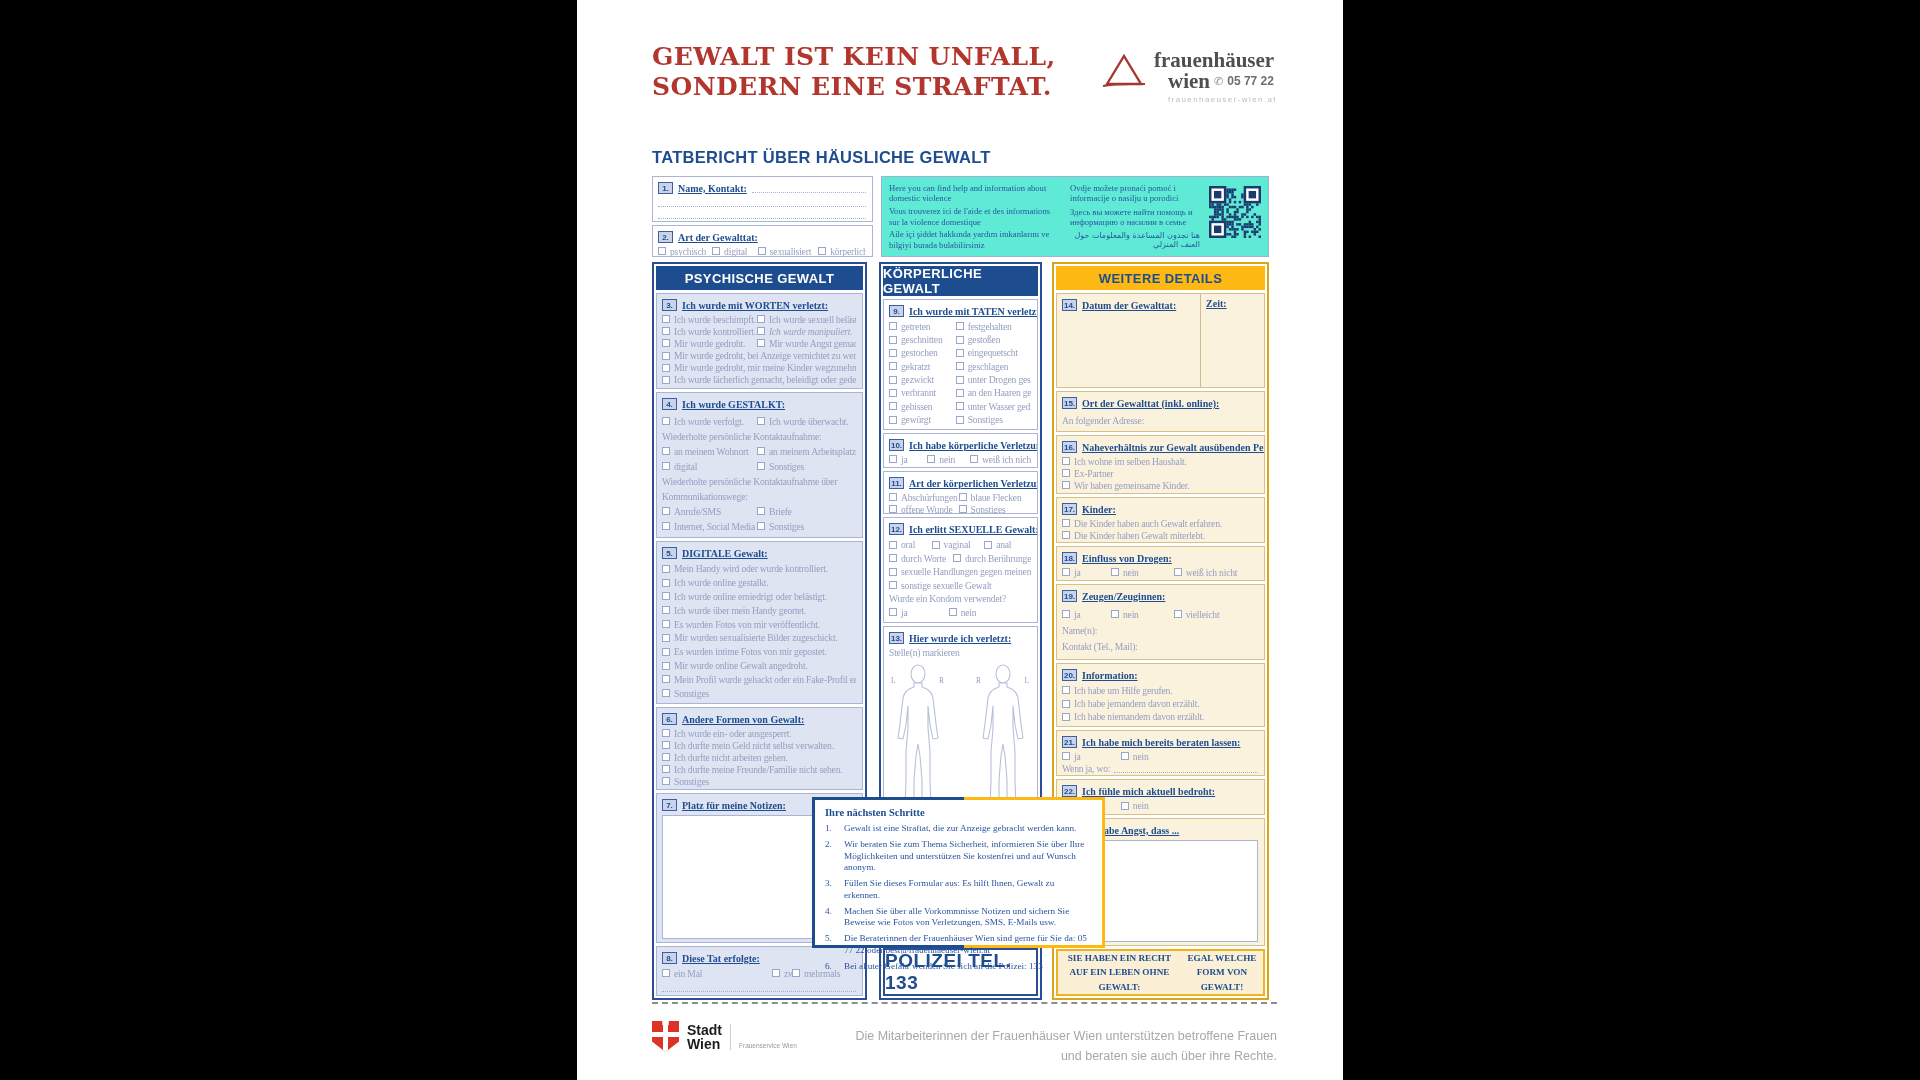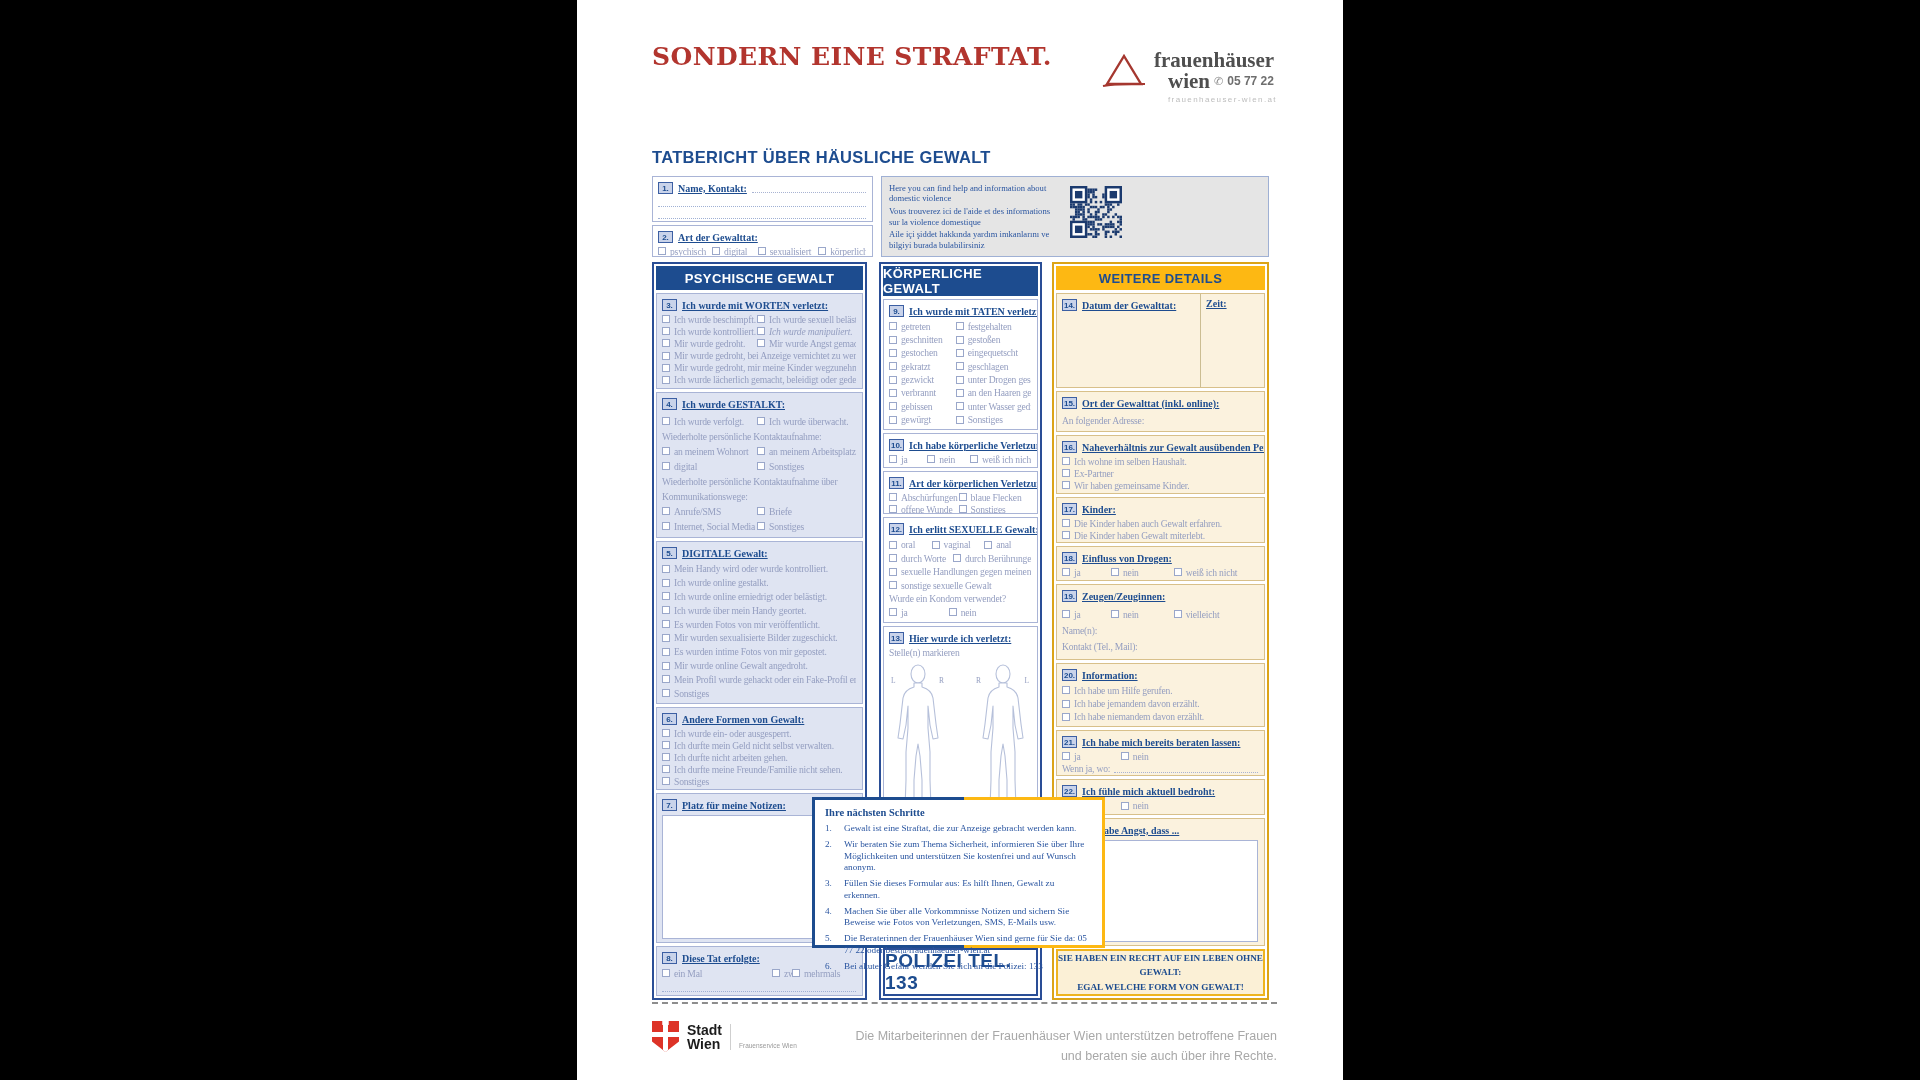--- a/index.html
+++ b/index.html
@@ -112,6 +112,7 @@
 <div id="page">
 
   <div class="headline">
+    <div>GEWALT IST KEIN UNFALL,</div>
     <div>SONDERN EINE STRAFTAT.</div>
   </div>
 

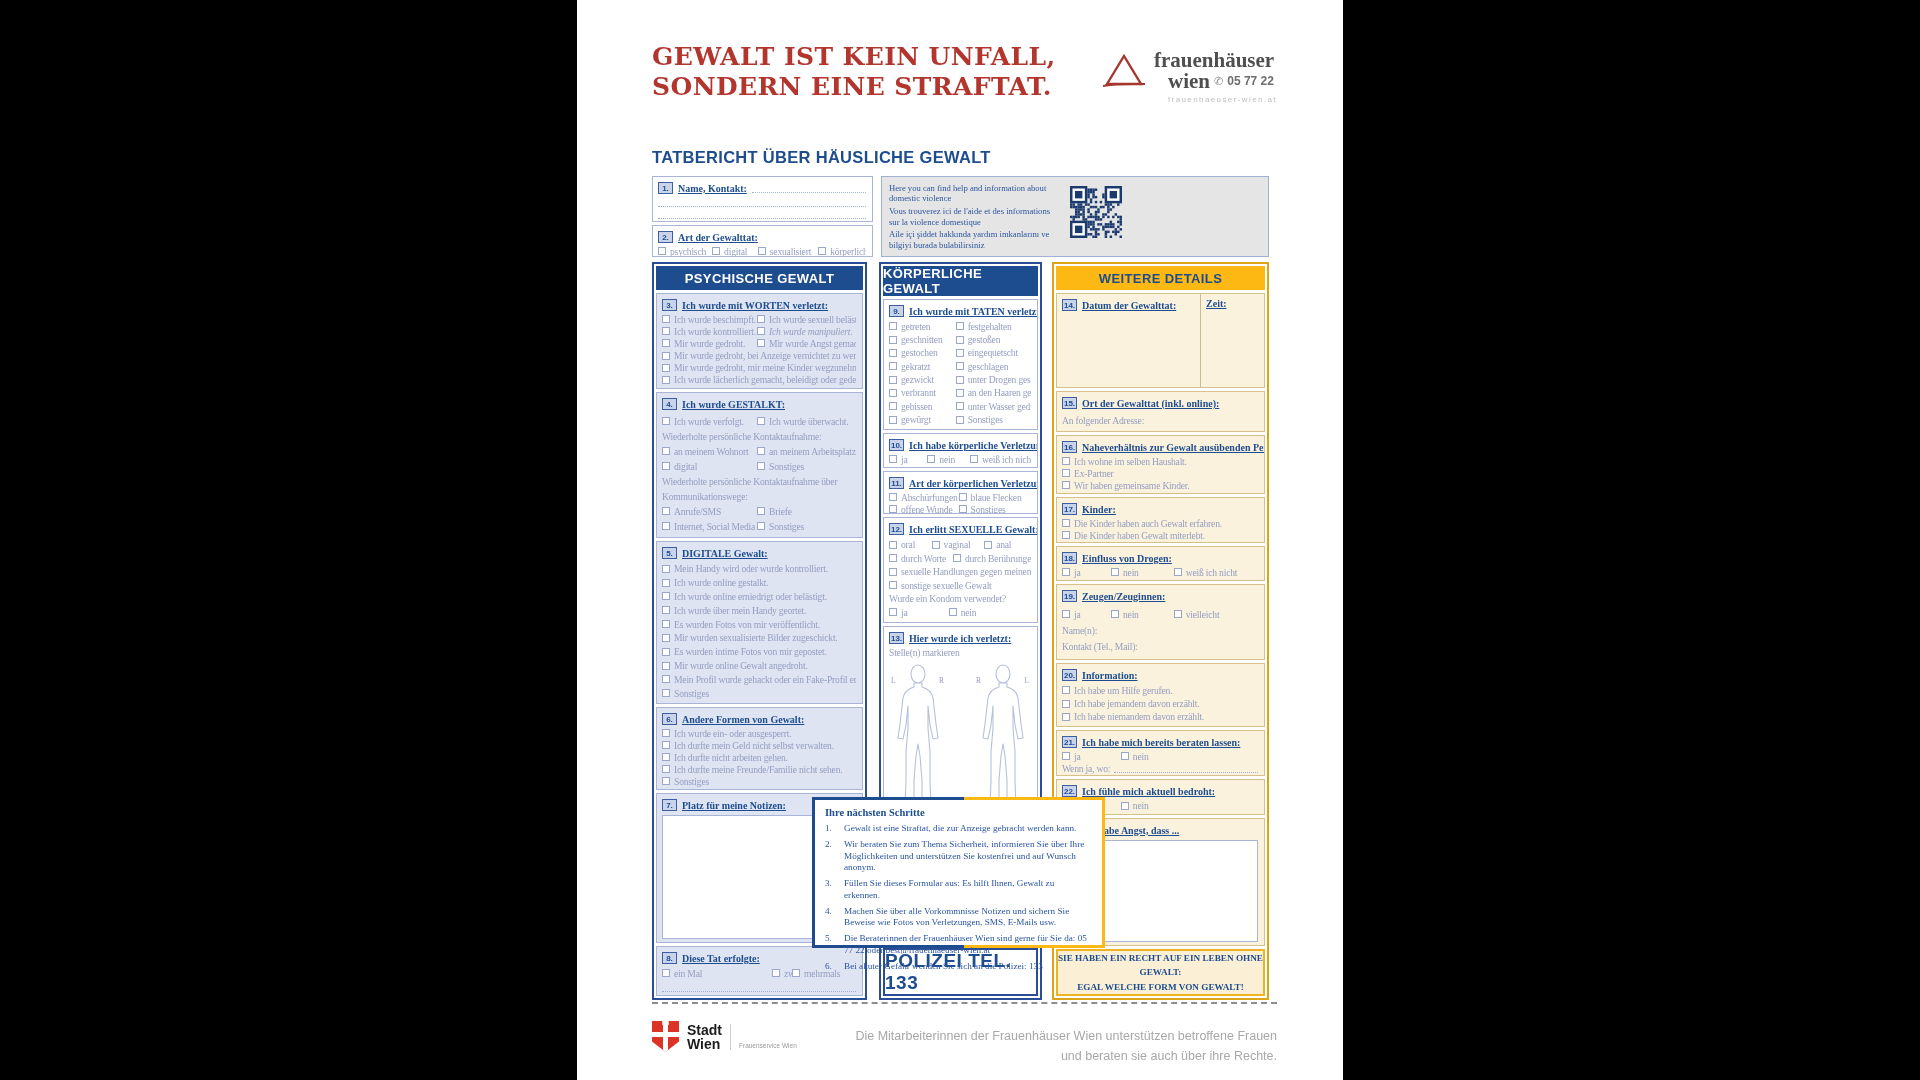--- a/index.html
+++ b/index.html
@@ -24,7 +24,7 @@
   .top-fields{position:absolute;left:75px;top:176px;width:221px;height:81px;
               display:flex;flex-direction:column;gap:3px;}
   .info-box{position:absolute;left:304px;top:176px;width:388px;height:81px;border:1px solid #9fb0d4;
-            box-sizing:border-box;display:flex;gap:9px;padding:6px 7px;background:#e5e5e5;}
+            box-sizing:border-box;display:flex;gap:9px;padding:6px 7px;background:#5eead4;}
   .info-col{display:flex;flex-direction:column;justify-content:space-between;
             font-size:8.6px;line-height:1.2;color:#2a55a0;}
   .info-col.c1{width:172px;}

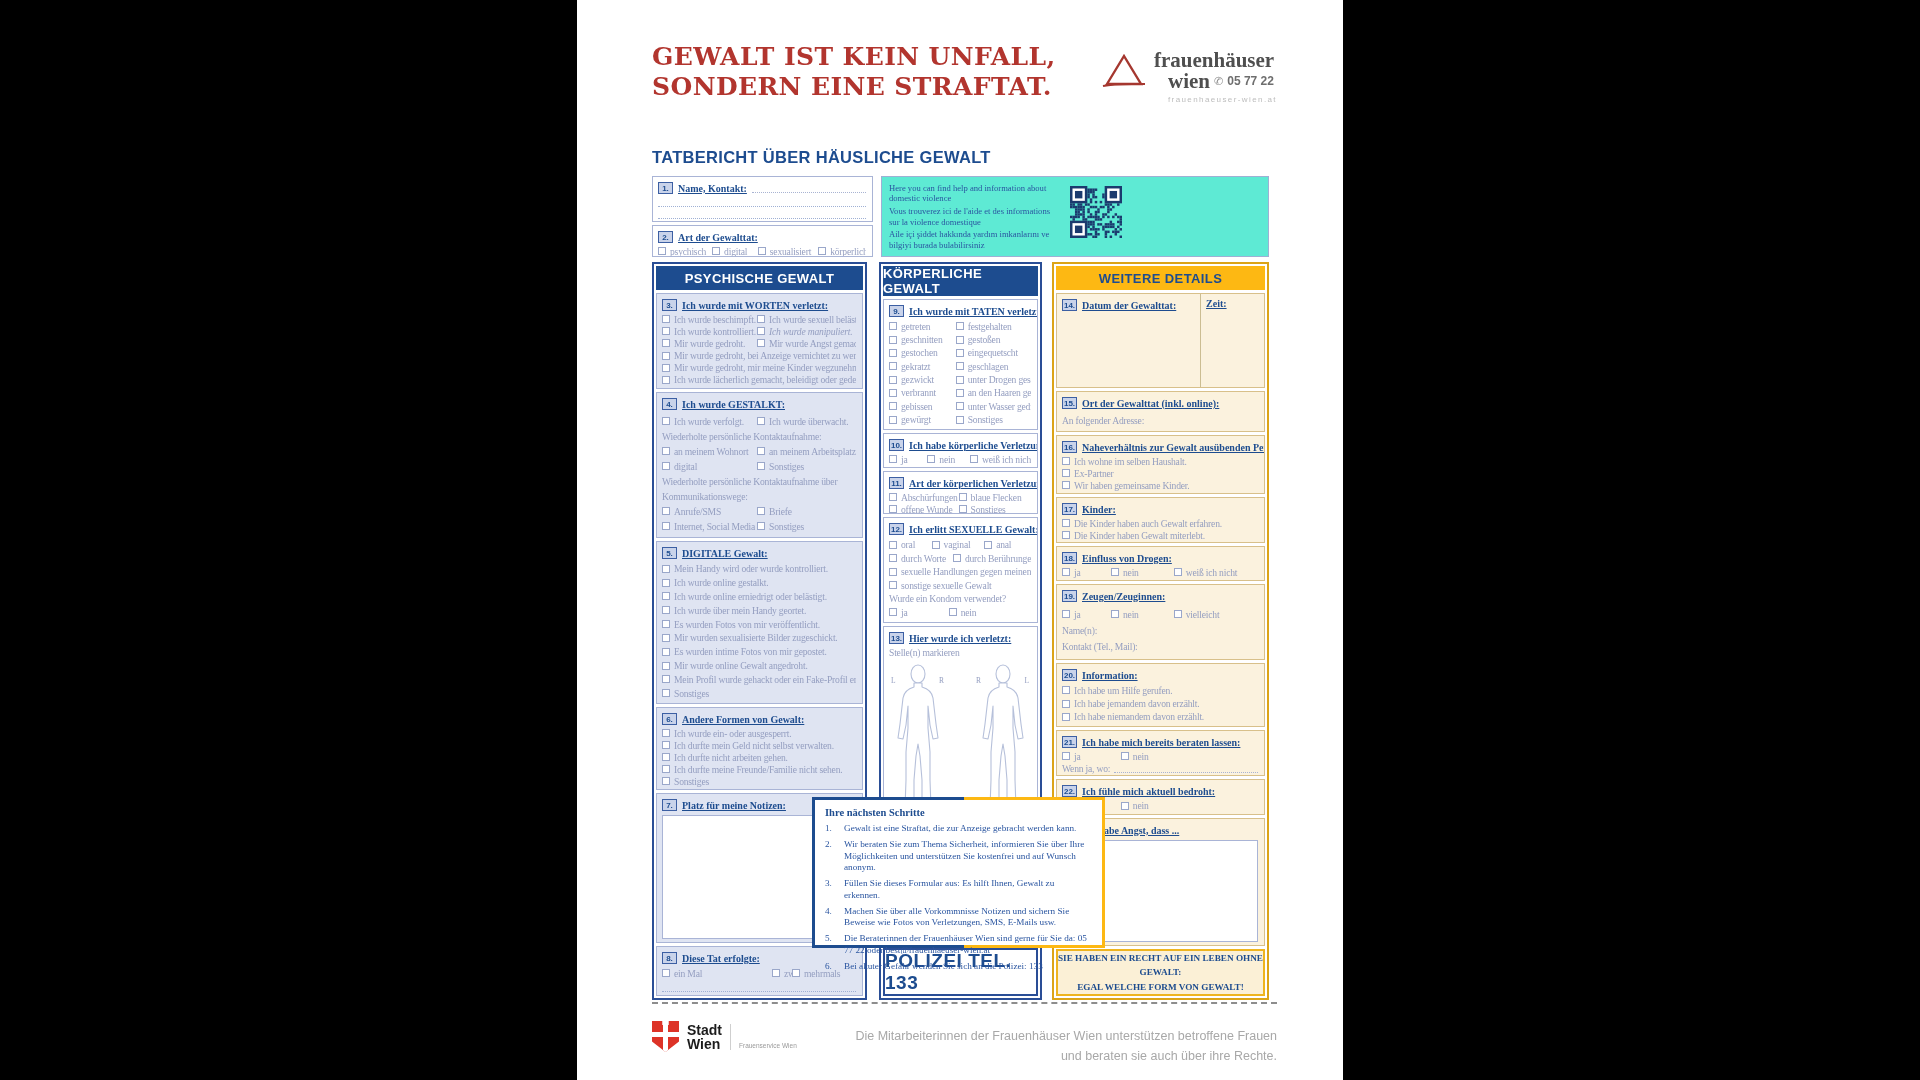--- a/index.html
+++ b/index.html
@@ -179,6 +179,11 @@
         <div class="lang">Here you can find help and information about domestic violence</div>
         <div class="lang">Vous trouverez ici de l'aide et des informations sur la violence domestique</div>
         <div class="lang">Aile içi şiddet hakkında yardım imkanlarını ve bilgiyi burada bulabilirsiniz</div>
+      </div>
+    <div class="info-col c2" id="lang-col2">
+        <div class="lang">Ovdje možete pronaći pomoć i informacije o nasilju u porodici</div>
+        <div class="lang">Здесь вы можете найти помощь и информацию о насилии в семье</div>
+        <div class="lang rtl">هنا تجدون المساعدة والمعلومات حول العنف المنزلي</div>
       </div>
     <svg class="qr" id="qr" viewBox="0 0 21 21">
         <g fill="#1b3a6e">

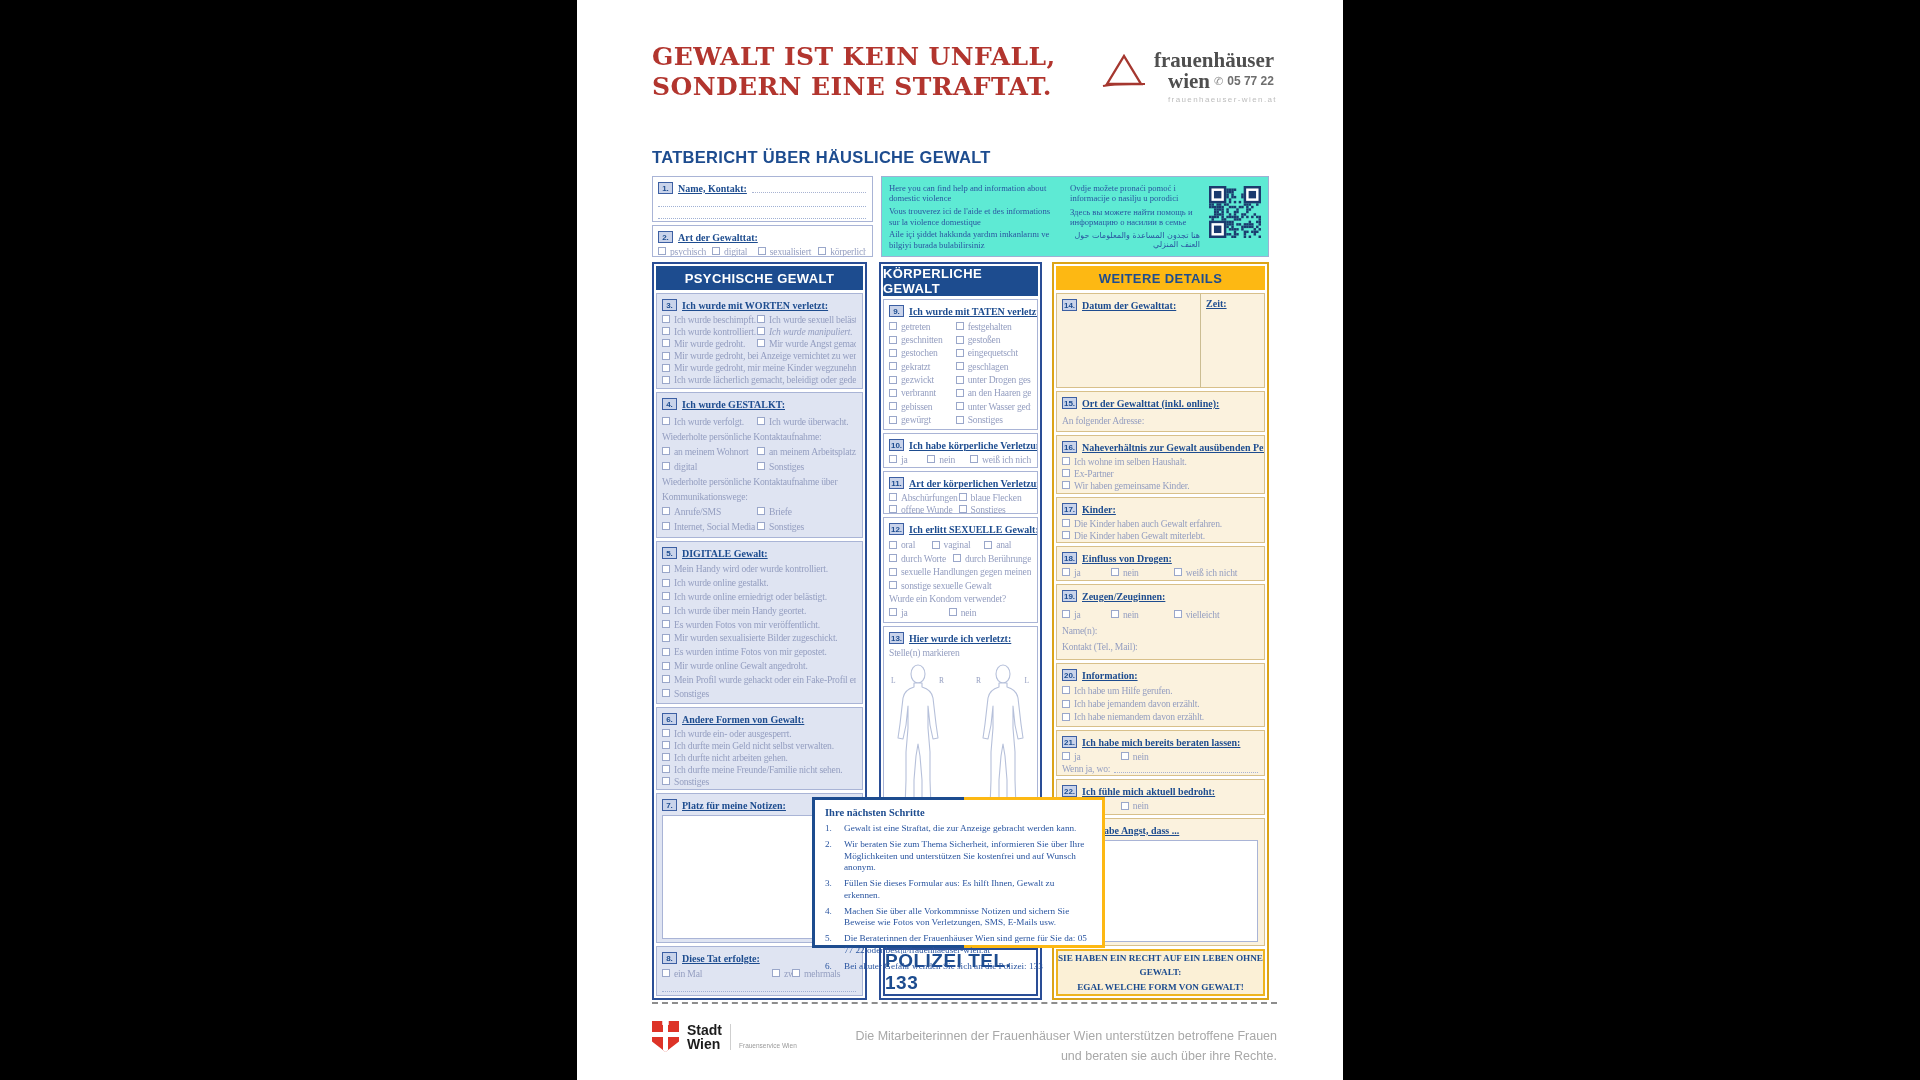--- a/index.html
+++ b/index.html
@@ -82,7 +82,7 @@
   .col-footer{flex:0 0 47px;box-sizing:border-box;display:flex;align-items:center;justify-content:center;}
   .col-footer.police{border:2px solid #2a4e96;background:#fff;font-family:"Liberation Sans",sans-serif;
                      font-weight:bold;font-size:19px;letter-spacing:.5px;color:var(--blue,#1d4c8f);}
-  .col-footer.gold{border:2px solid #eeb41f;background:#fbf0d6;flex-direction:column;
+  .col-footer.gold{border:2px solid #eeb41f;background:#fbf0d6;flex-direction:row;
                    font-size:9.2px;font-weight:bold;line-height:1.55;color:var(--blue,#1d4c8f);text-align:center;}
 
   

